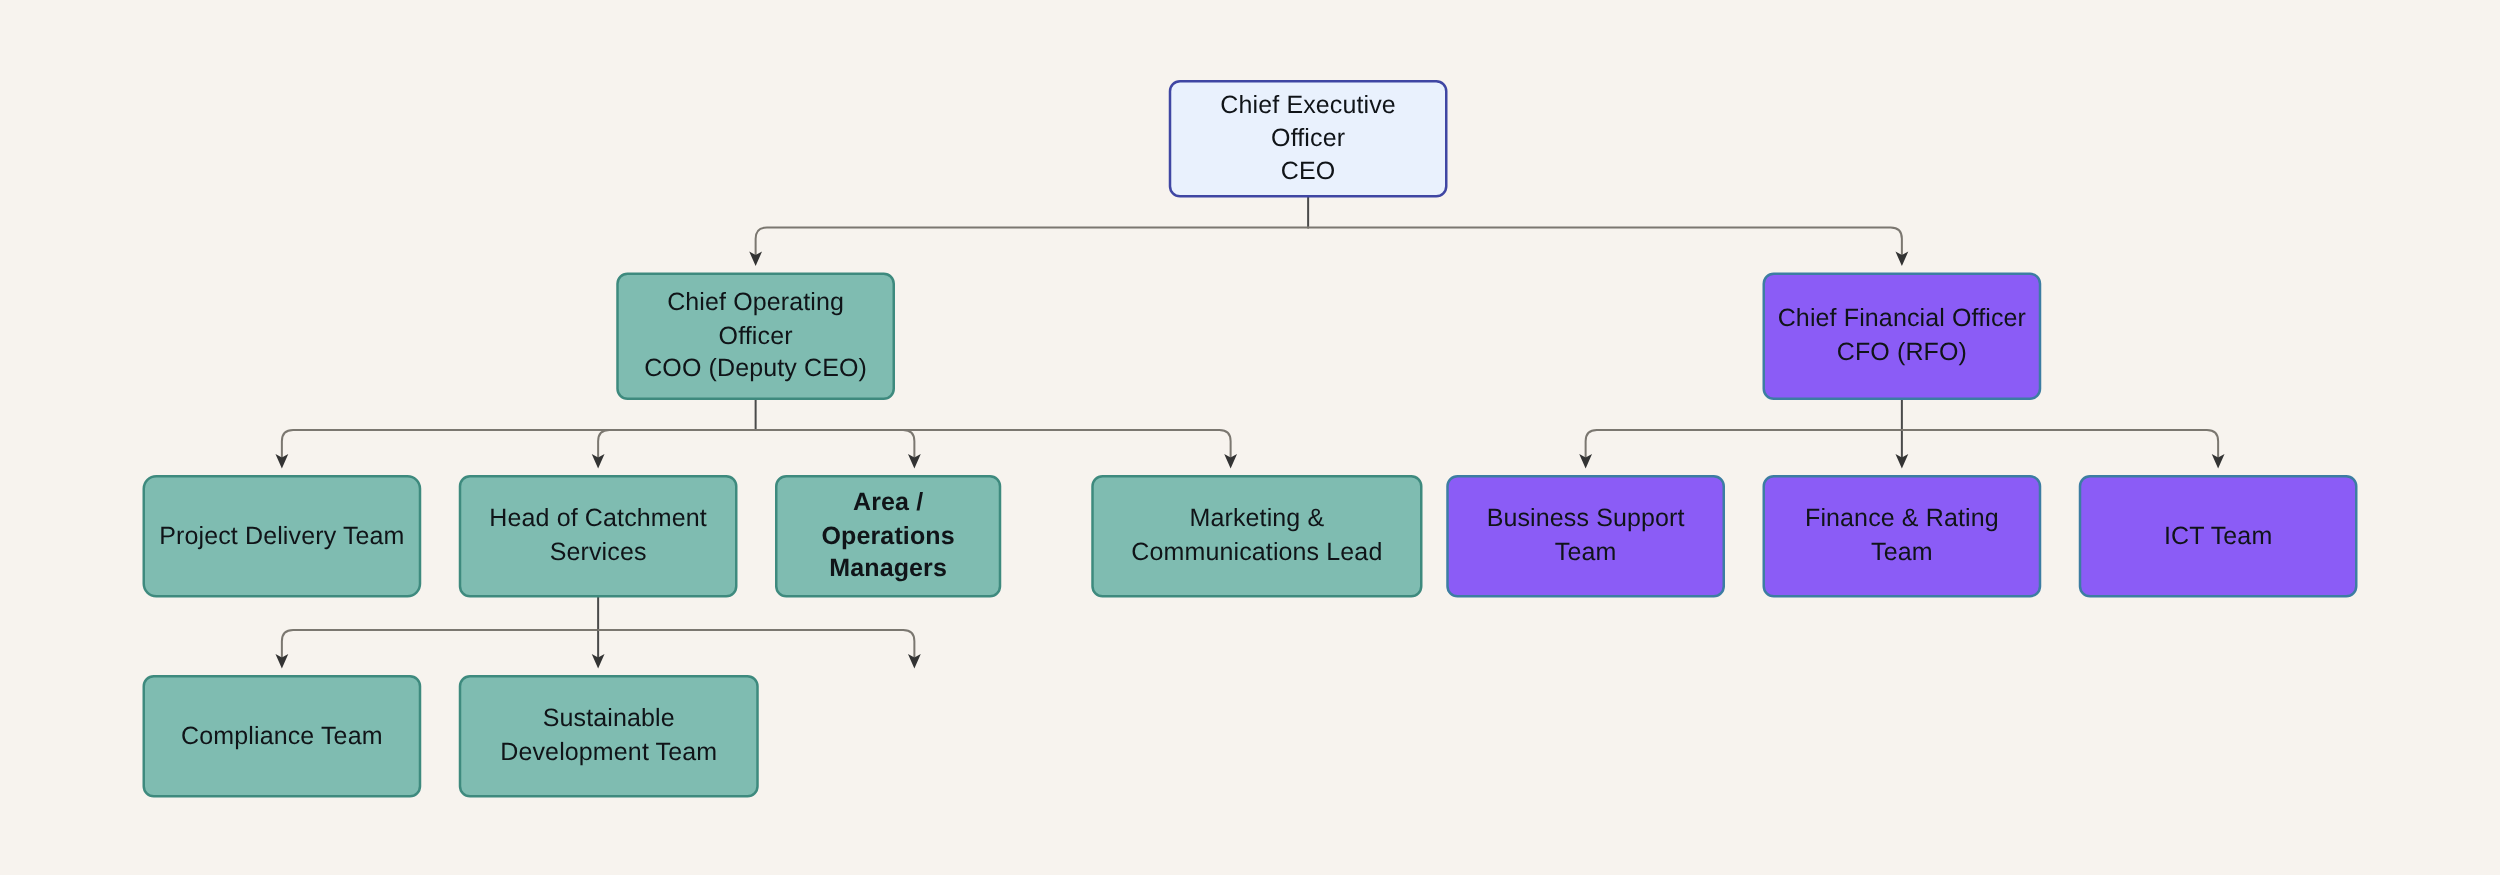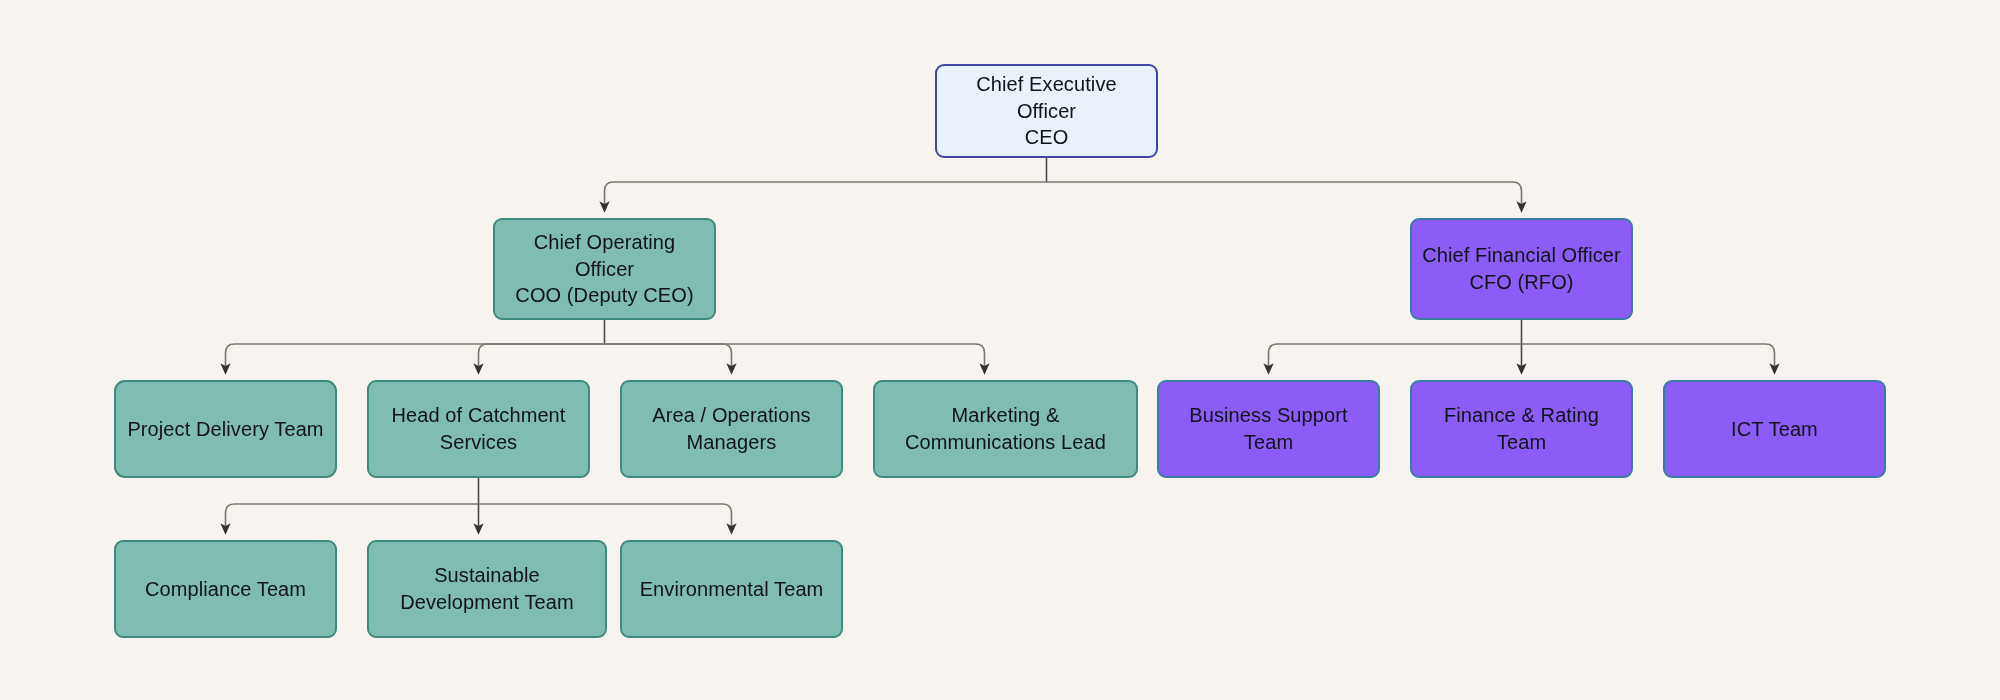--- a/index.html
+++ b/index.html
@@ -117,7 +117,7 @@
 Services</span>
   </div>
 
-  <div class="node ops-level" style="left: 620px; top: 380px; width: 223px; height: 98px;">
+  <div class="node ops-level" style="left: 620px; top: 380px; width: 181px; height: 98px; font-weight: bold;">
     <span class="node-label">Area / Operations
 Managers</span>
   </div>

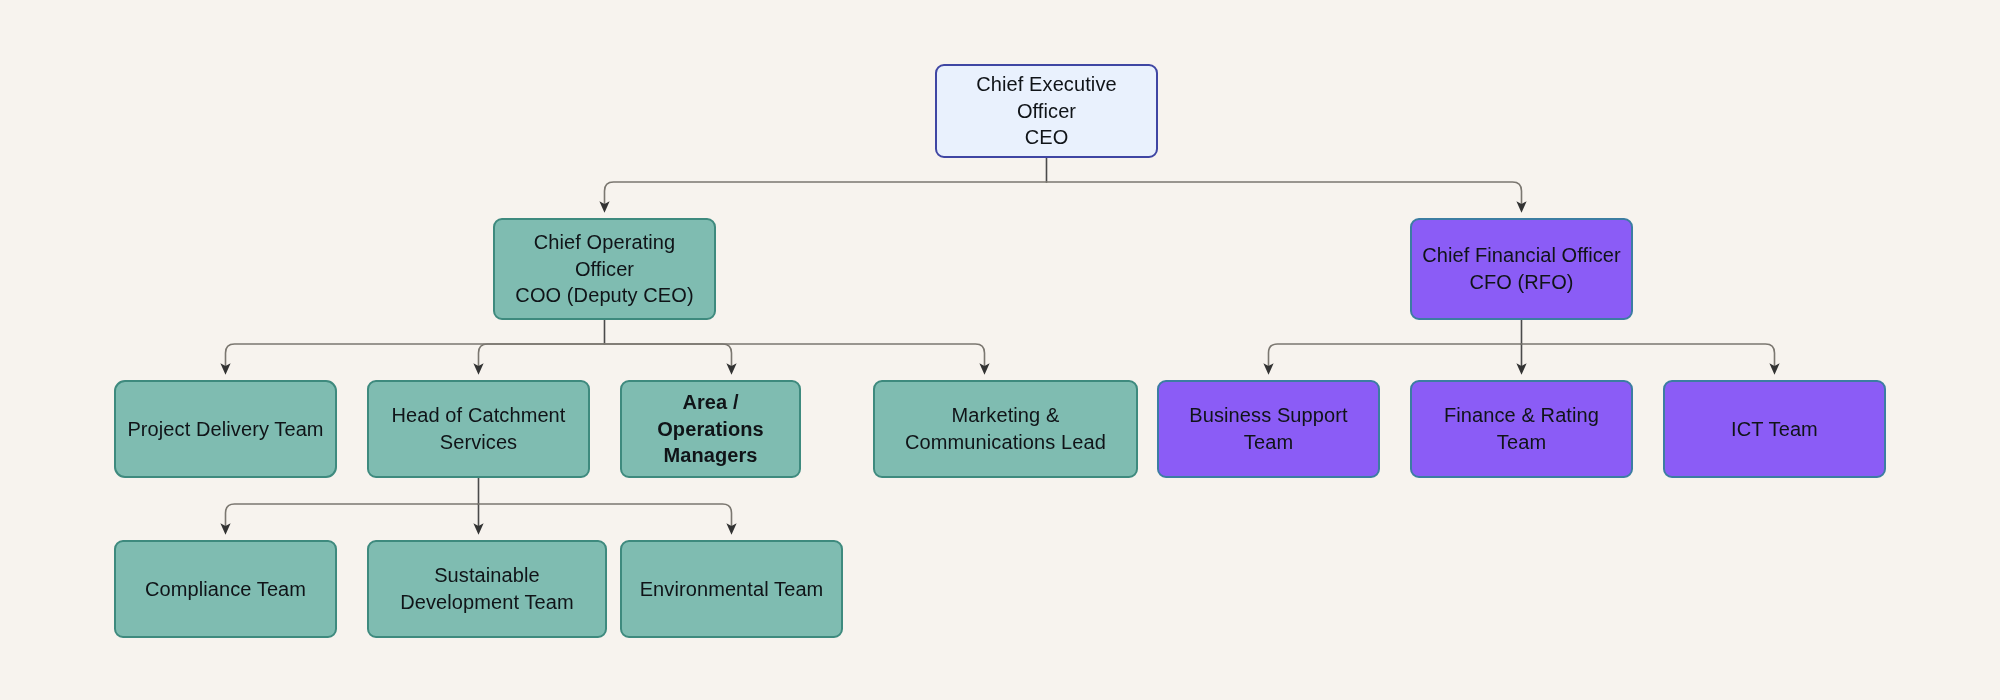--- a/index.html
+++ b/index.html
@@ -148,9 +148,6 @@
 Development Team</span>
   </div>
 
-  <div class="node ops-level" style="left: 620px; top: 540px; width: 223px; height: 98px;">
-    <span class="node-label">Environmental Team</span>
-  </div>
 
 </div>
 

